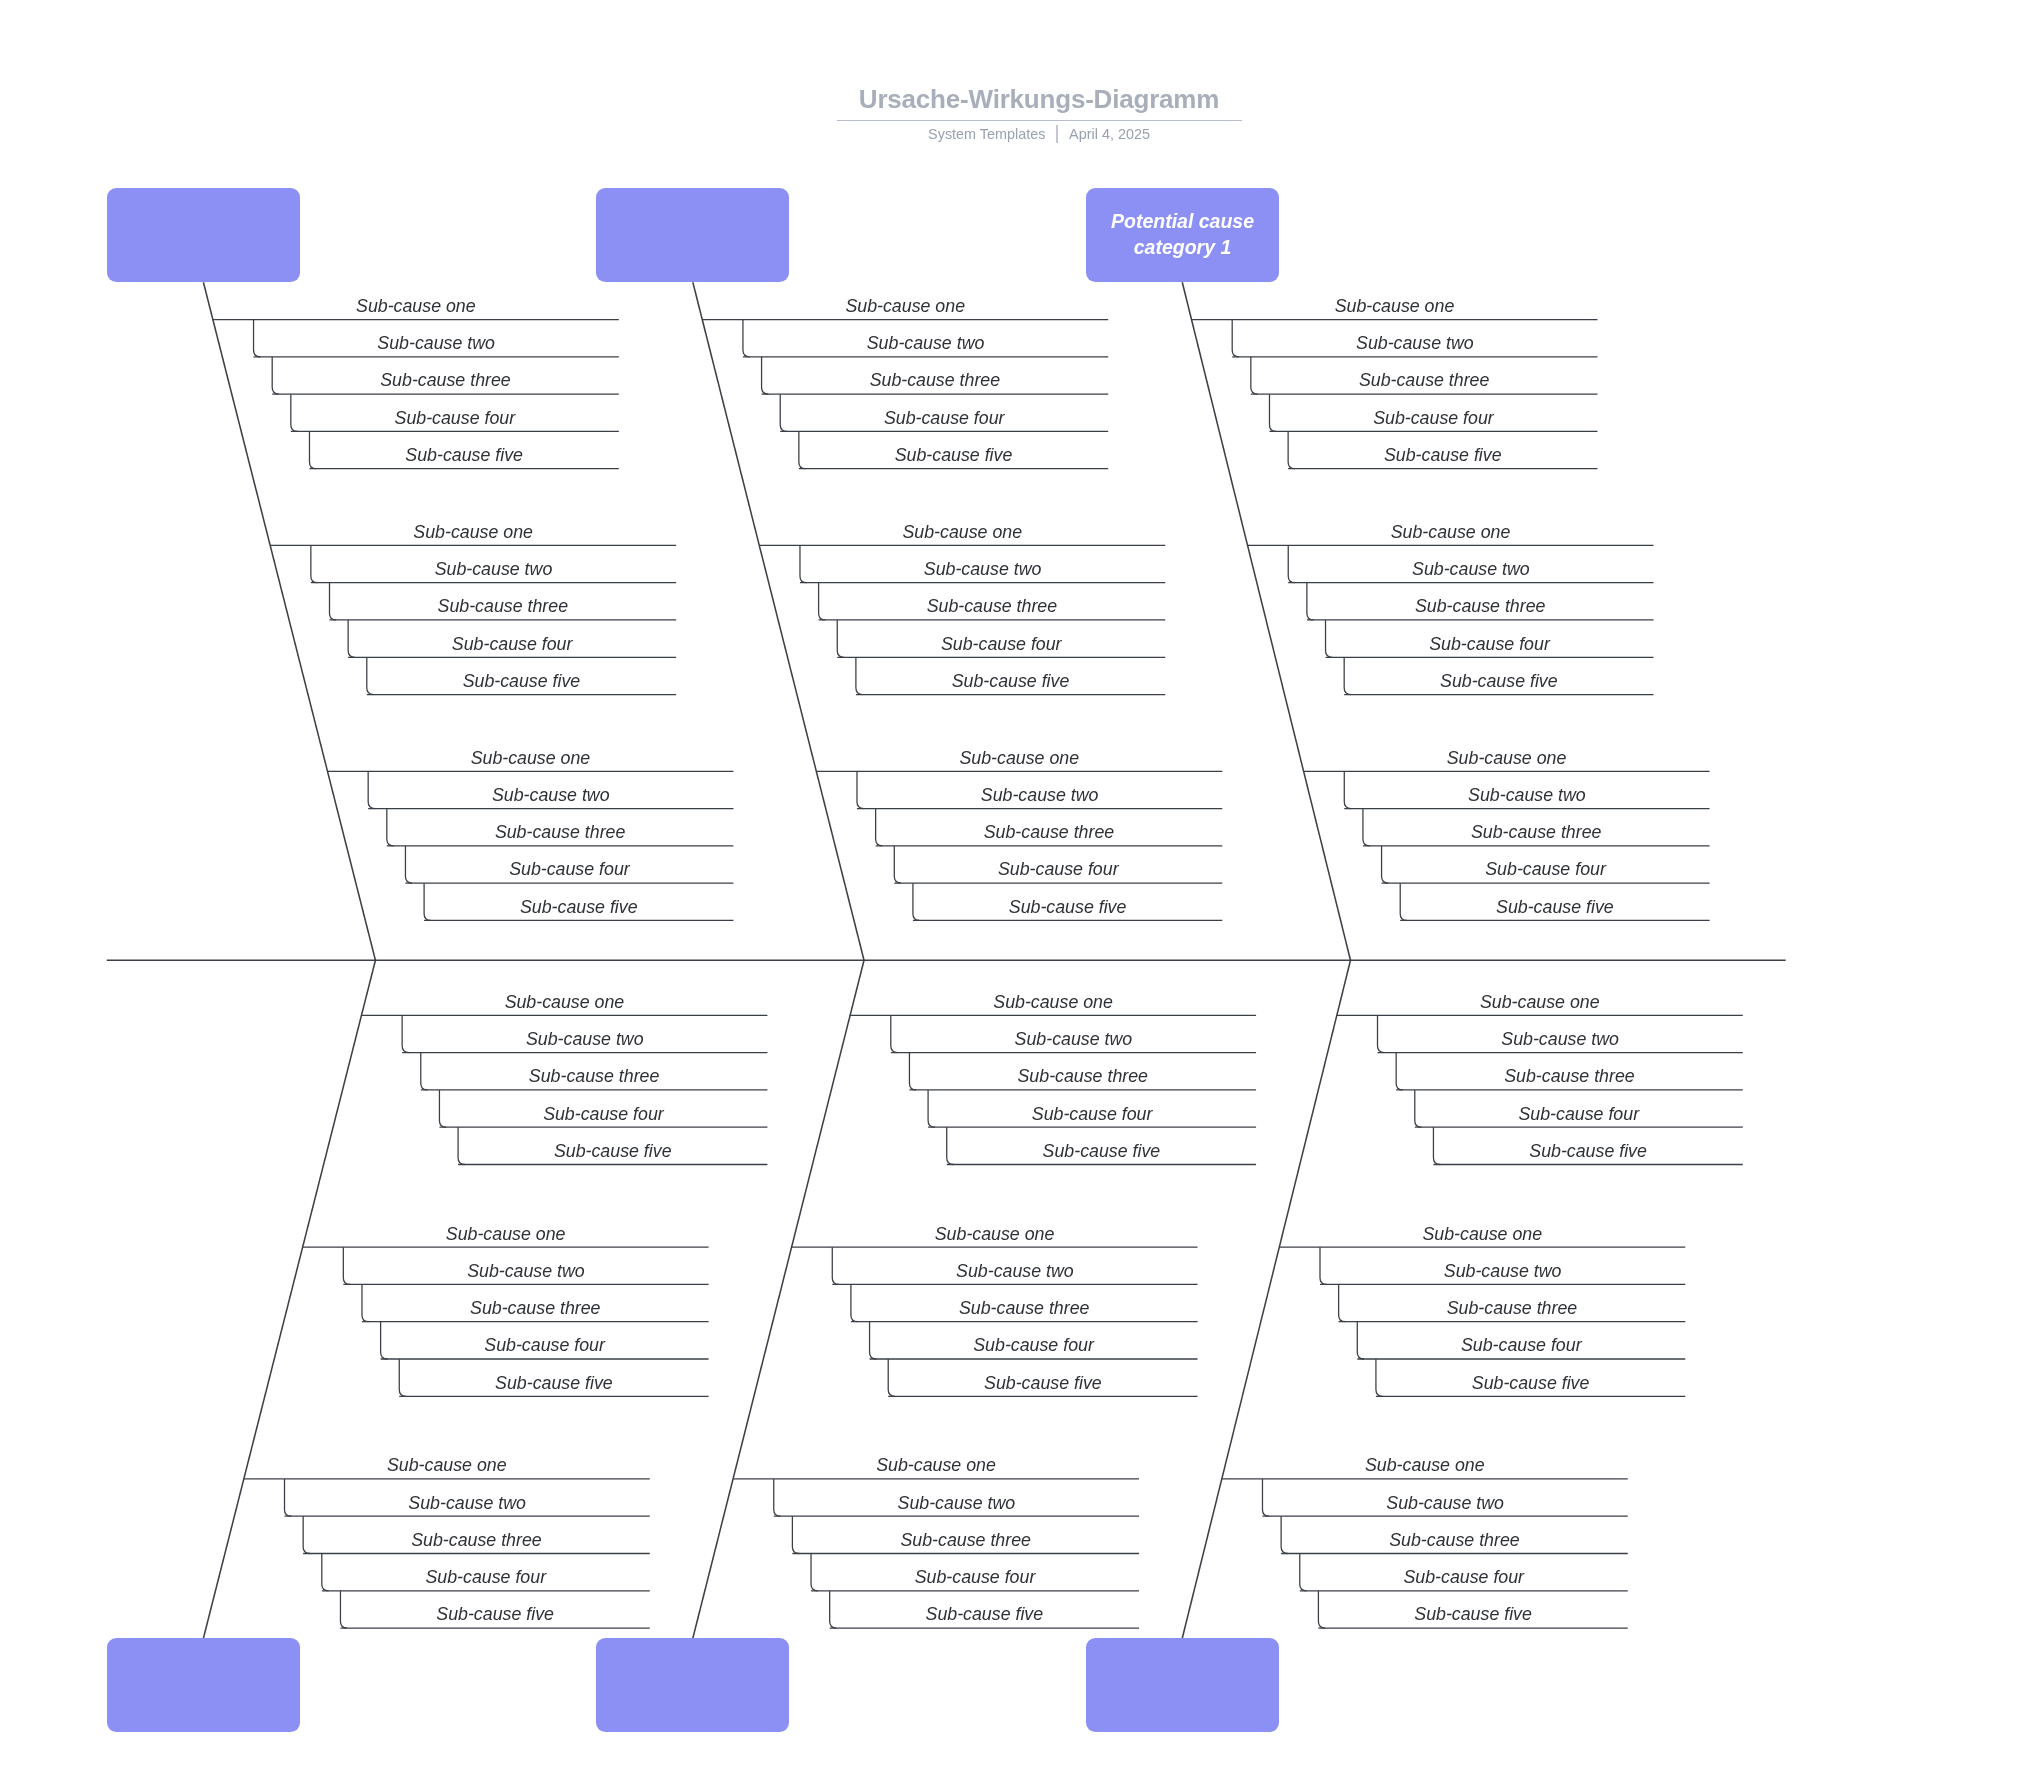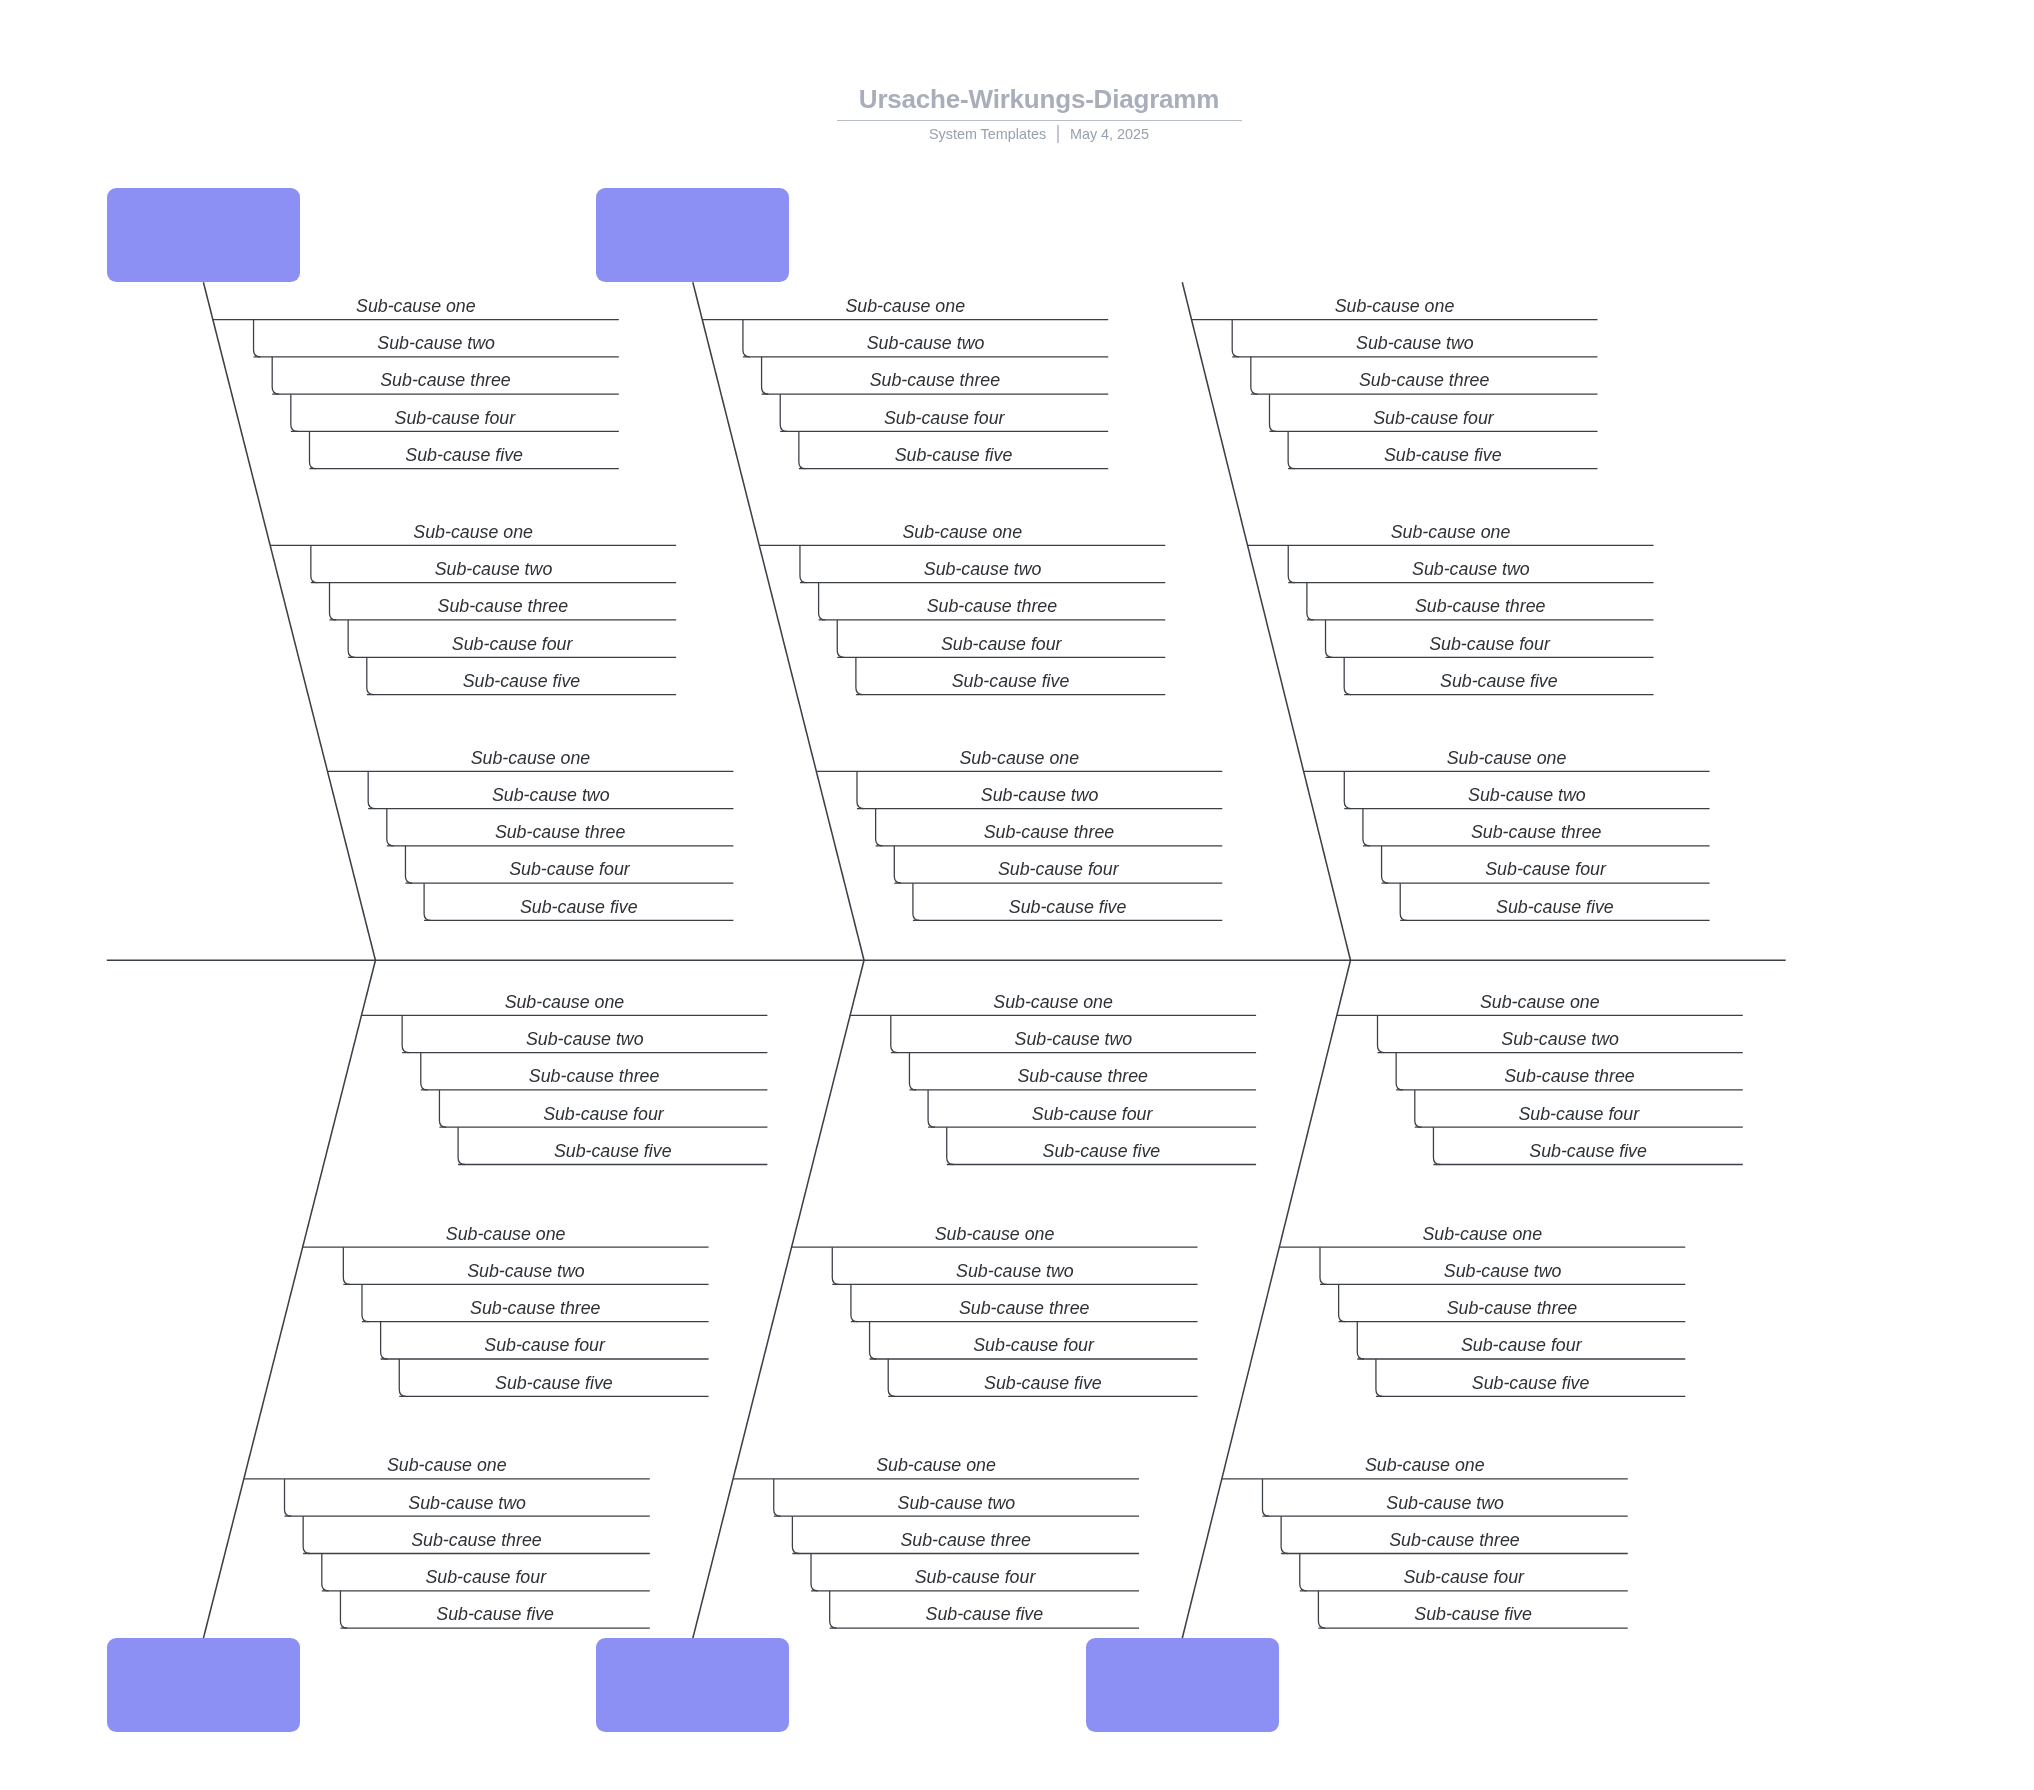--- a/index.html
+++ b/index.html
@@ -105,7 +105,7 @@
     <div class="subtitle">
       <span>System Templates</span>
       <span class="sep"></span>
-      <span>May 4, 2025</span>
+      <span>April 4, 2025</span>
     </div>
   </div>
 

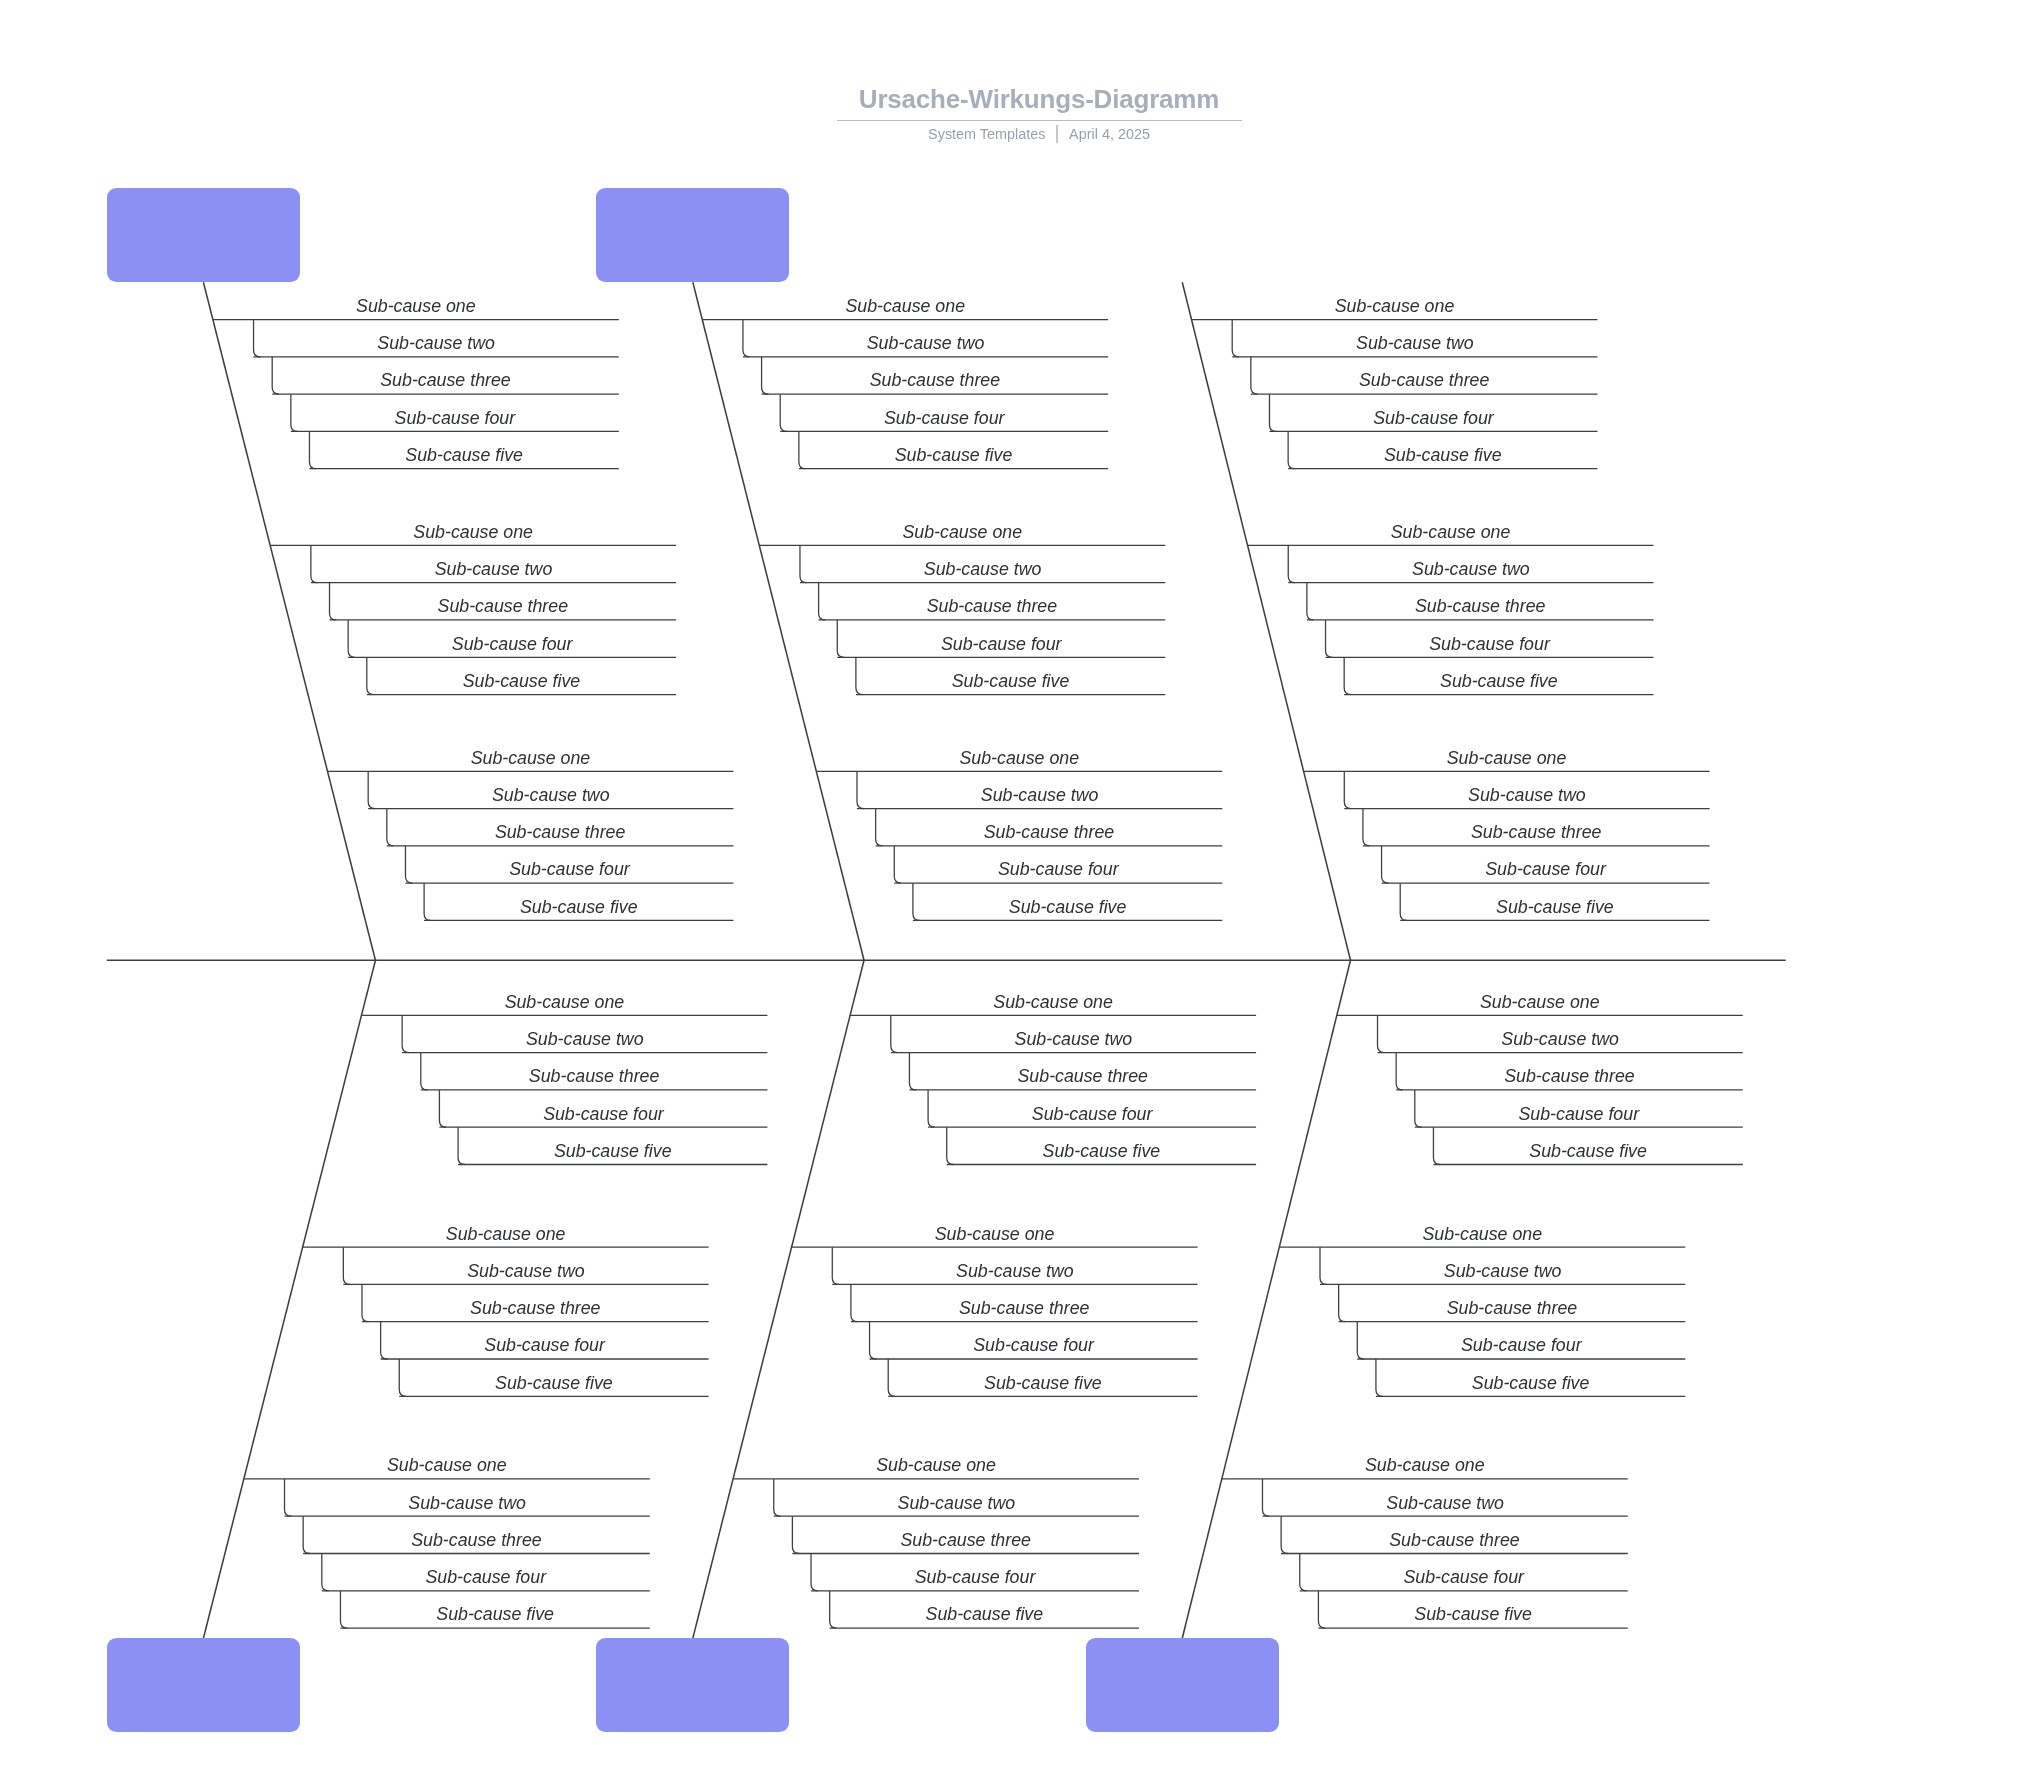--- a/index.html
+++ b/index.html
@@ -373,6 +373,9 @@
 
   <div class="cat-box" style="left:107px; top:188px"></div>
   <div class="cat-box" style="left:596px; top:188px"></div>
+  <div class="cat-box" style="left:1086px; top:188px">
+    <span>Potential cause category 1</span>
+  </div>
   <div class="cat-box" style="left:107px; top:1638px"></div>
   <div class="cat-box" style="left:596px; top:1638px"></div>
   <div class="cat-box" style="left:1086px; top:1638px"></div>

